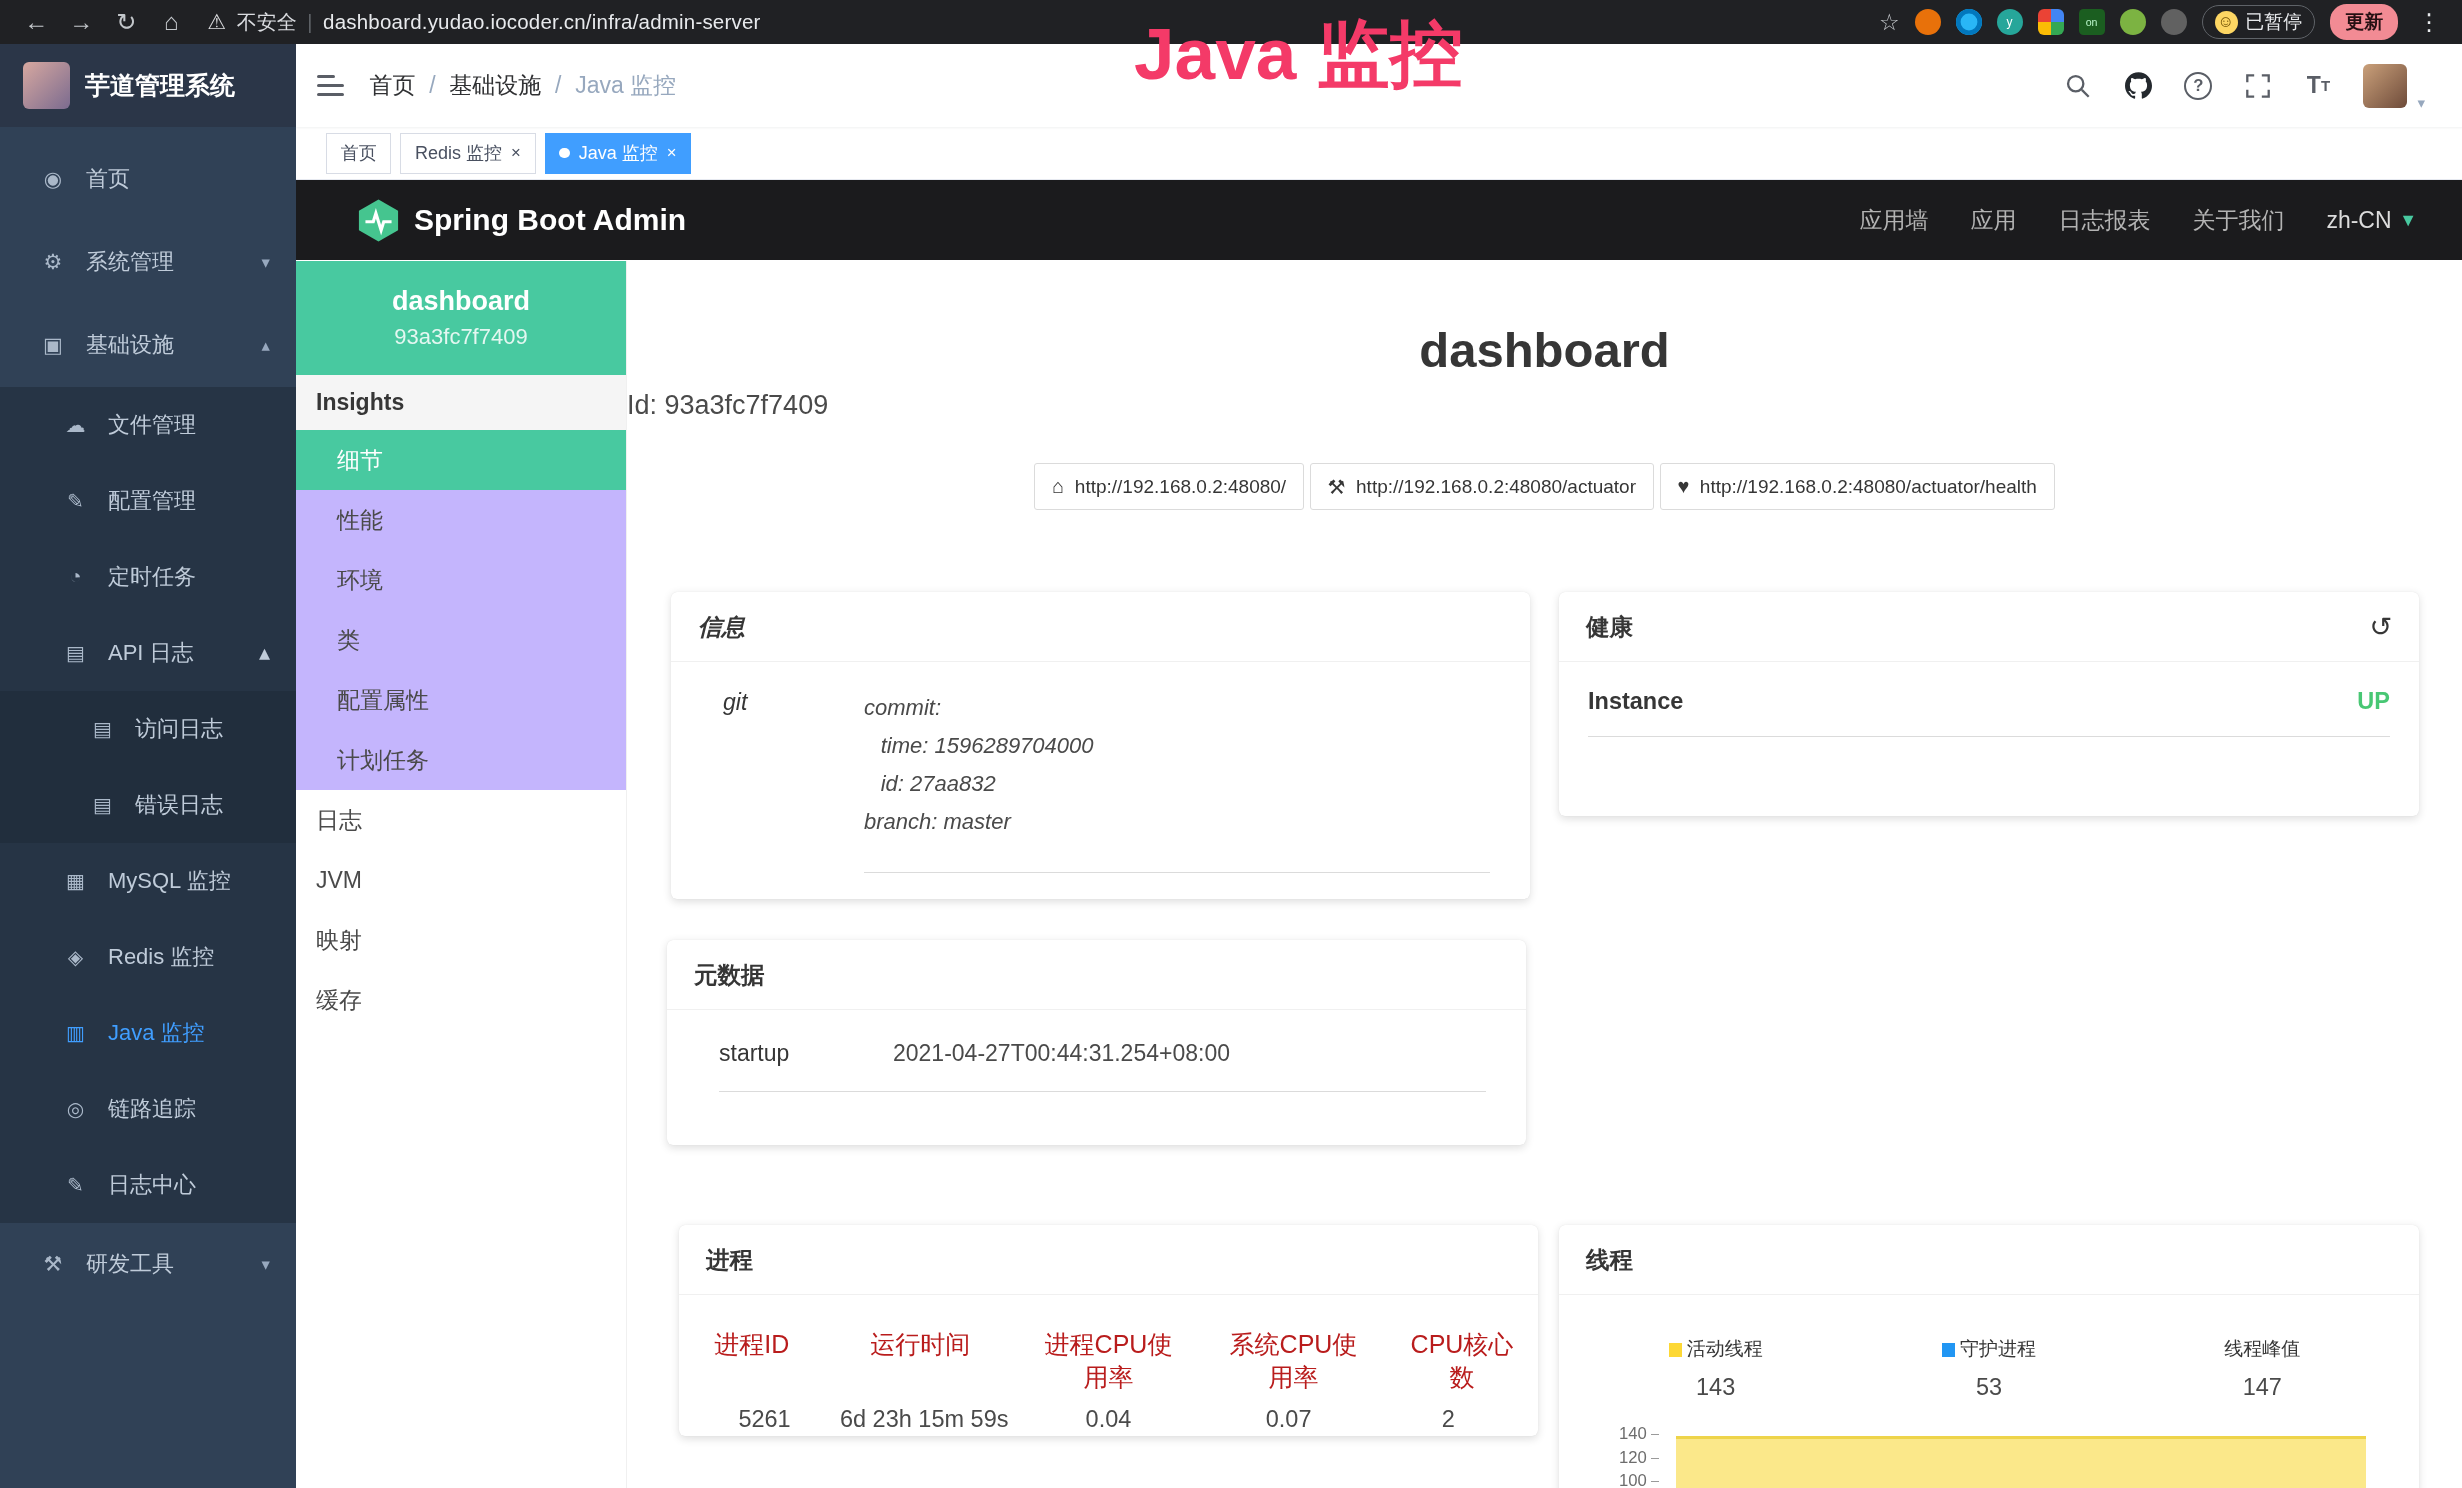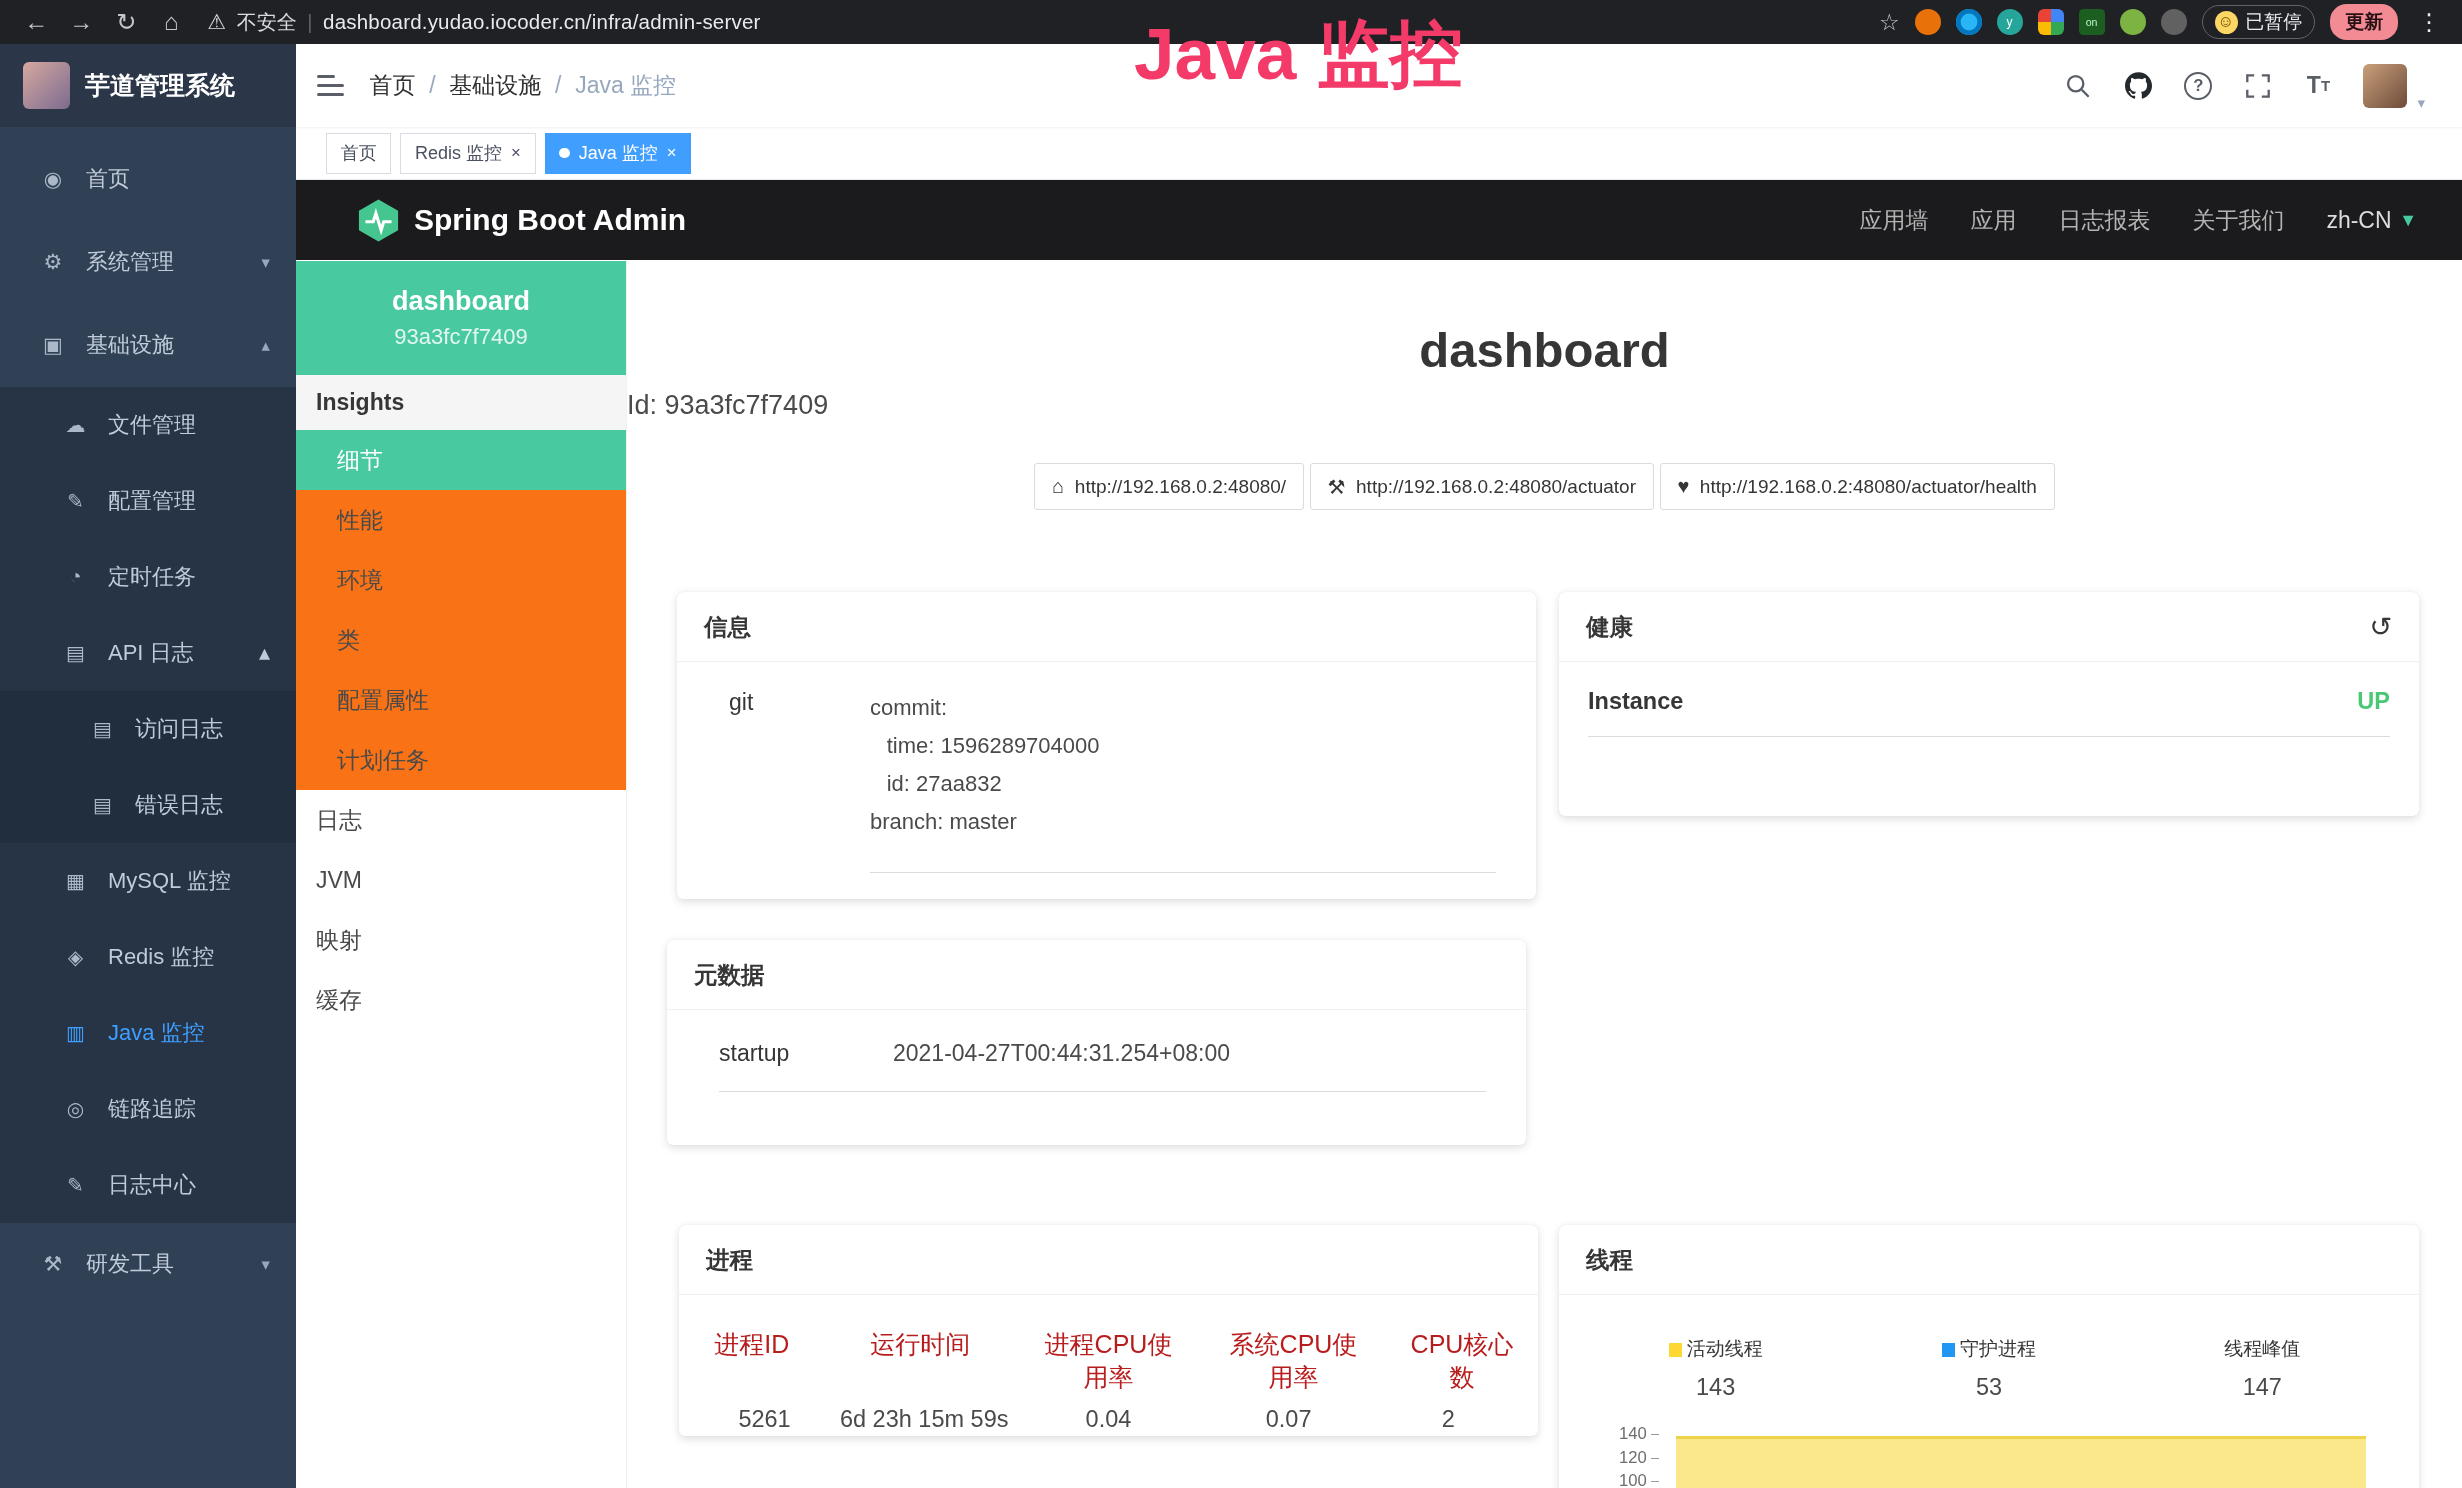--- a/index.html
+++ b/index.html
@@ -85,7 +85,7 @@
   .inst-name{font-size:27px;font-weight:700;}
   .inst-id{font-size:22px;color:rgba(255,255,255,.85);}
   .sect{height:55px;background:#f5f5f5;display:flex;align-items:center;padding-left:20px;font-size:23px;font-weight:700;color:#363636;}
-  .sub-item{height:60px;background:#f97316;display:flex;align-items:center;padding-left:41px;font-size:23px;color:#4a4a4a;cursor:pointer;}
+  .sub-item{height:60px;background:#c4b5fd;display:flex;align-items:center;padding-left:41px;font-size:23px;color:#4a4a4a;cursor:pointer;}
   .sub-item.active{background:#48c9a0;color:#fff;}
   .root-item{height:60px;display:flex;align-items:center;padding-left:20px;font-size:23px;color:#4a4a4a;cursor:pointer;}
 

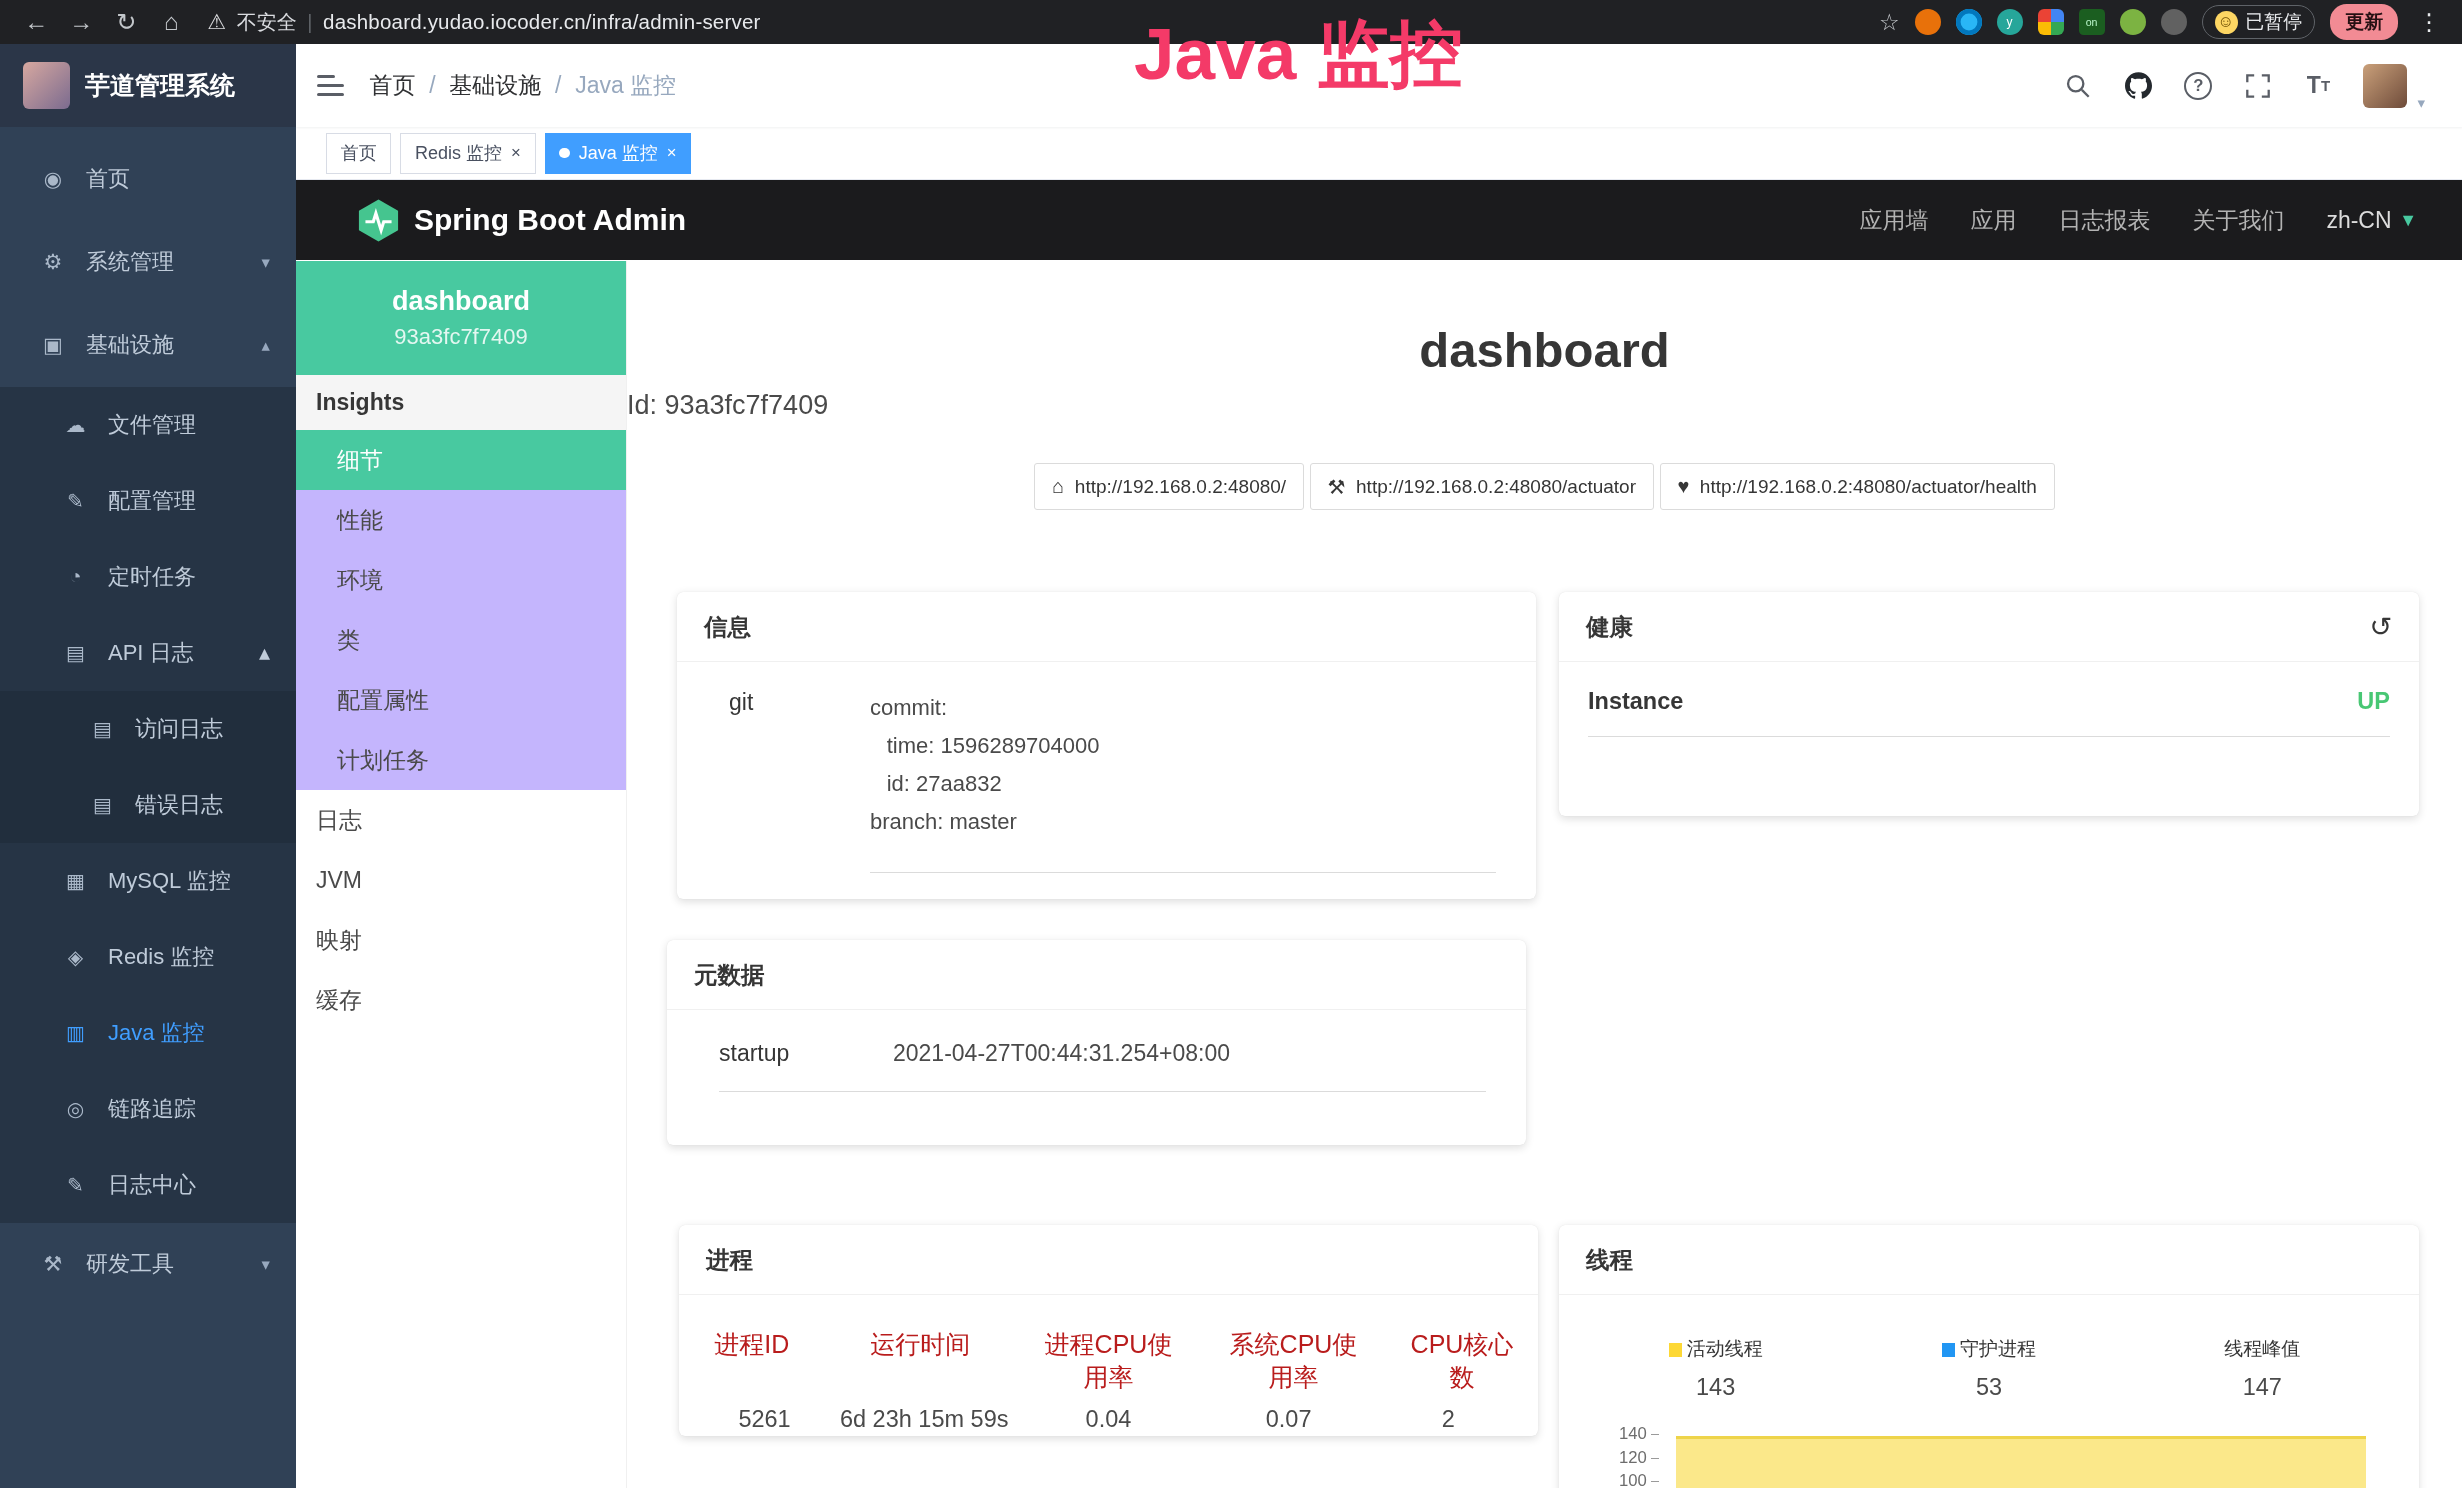--- a/index.html
+++ b/index.html
@@ -101,7 +101,7 @@
   .card-title{height:70px;display:flex;align-items:center;justify-content:space-between;padding:0 27px;font-size:23.5px;font-weight:700;color:#363636;border-bottom:1.5px solid #f0f0f0;box-sizing:border-box;}
   .hist{font-weight:400;font-size:27px;color:#363636;cursor:pointer;}
 
-  .card.info{left:50px;top:331px;width:859px;height:307px;}
+  .card.info{left:44px;top:331px;width:859px;height:307px;font-style:italic;}
   .info-body{display:flex;padding:27px 40px 0 52px;}
   .info-key{width:141px;font-size:23px;color:#363636;}
   .info-val{flex:1;font-size:22px;color:#4a4a4a;line-height:38px;border-bottom:0.8px solid #dbdbdb;padding-bottom:31px;}

